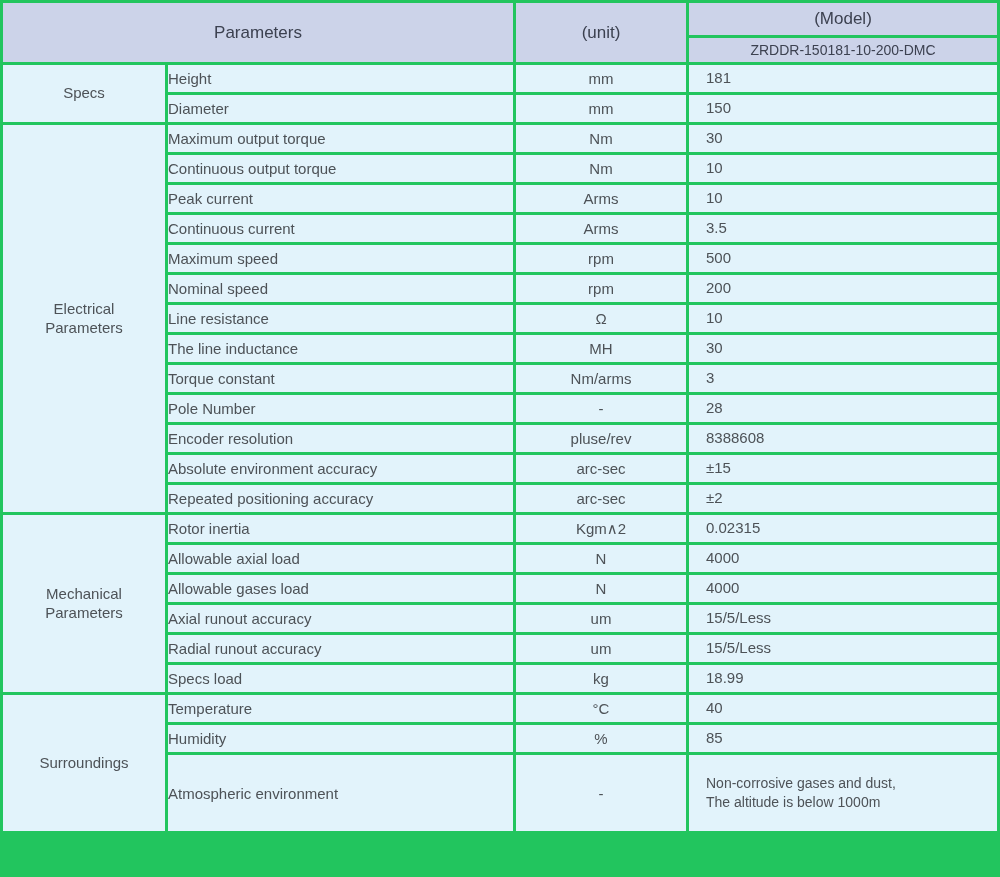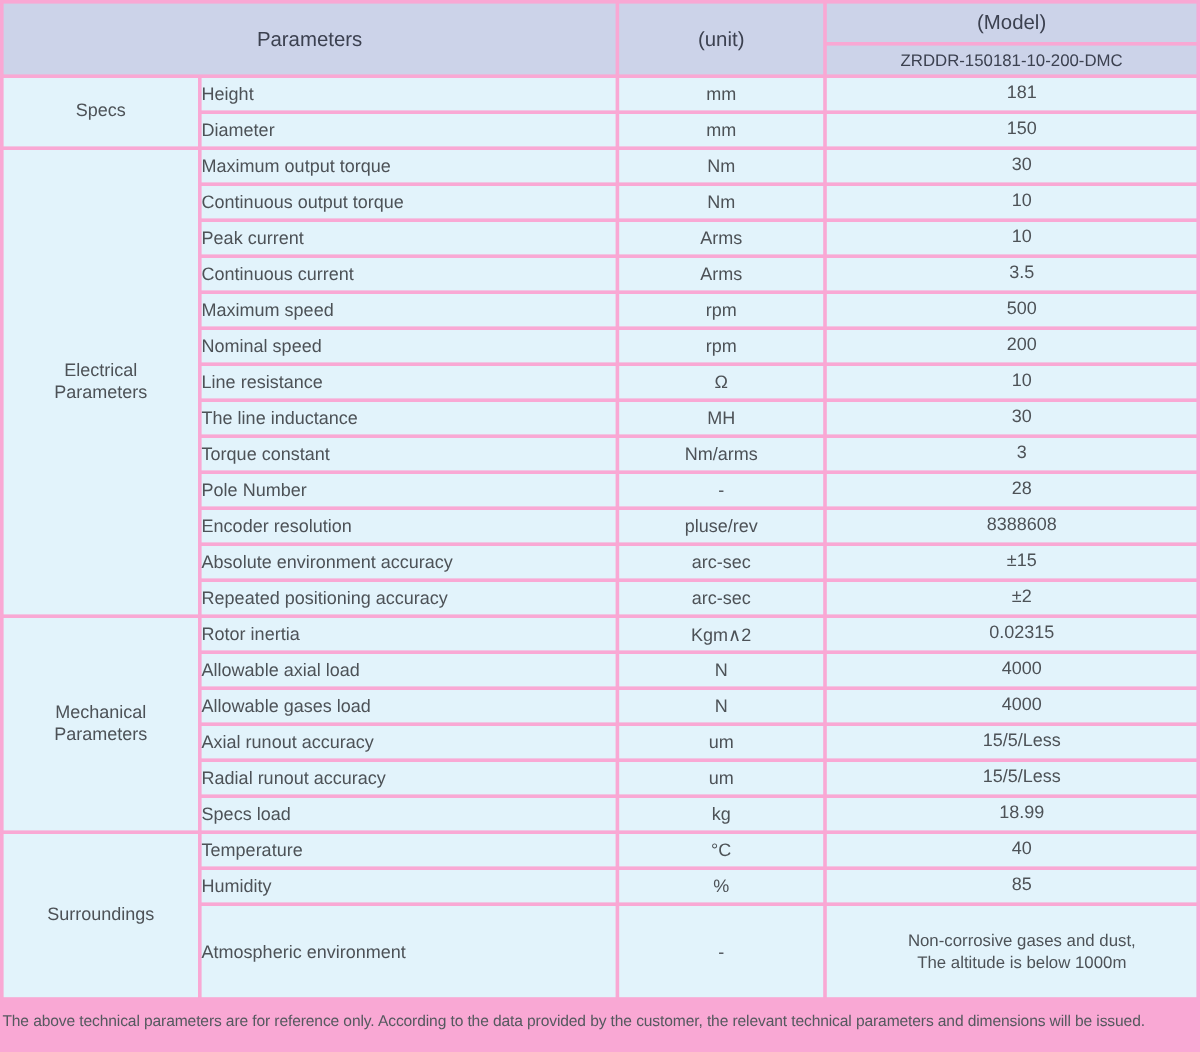--- a/index.html
+++ b/index.html
@@ -11,7 +11,7 @@
   .page {
     width: 1000px;
     height: 877px;
-    background: #f9a8d4;
+    background: #22c55e;
     overflow: hidden;
   }
   table.spec-table {

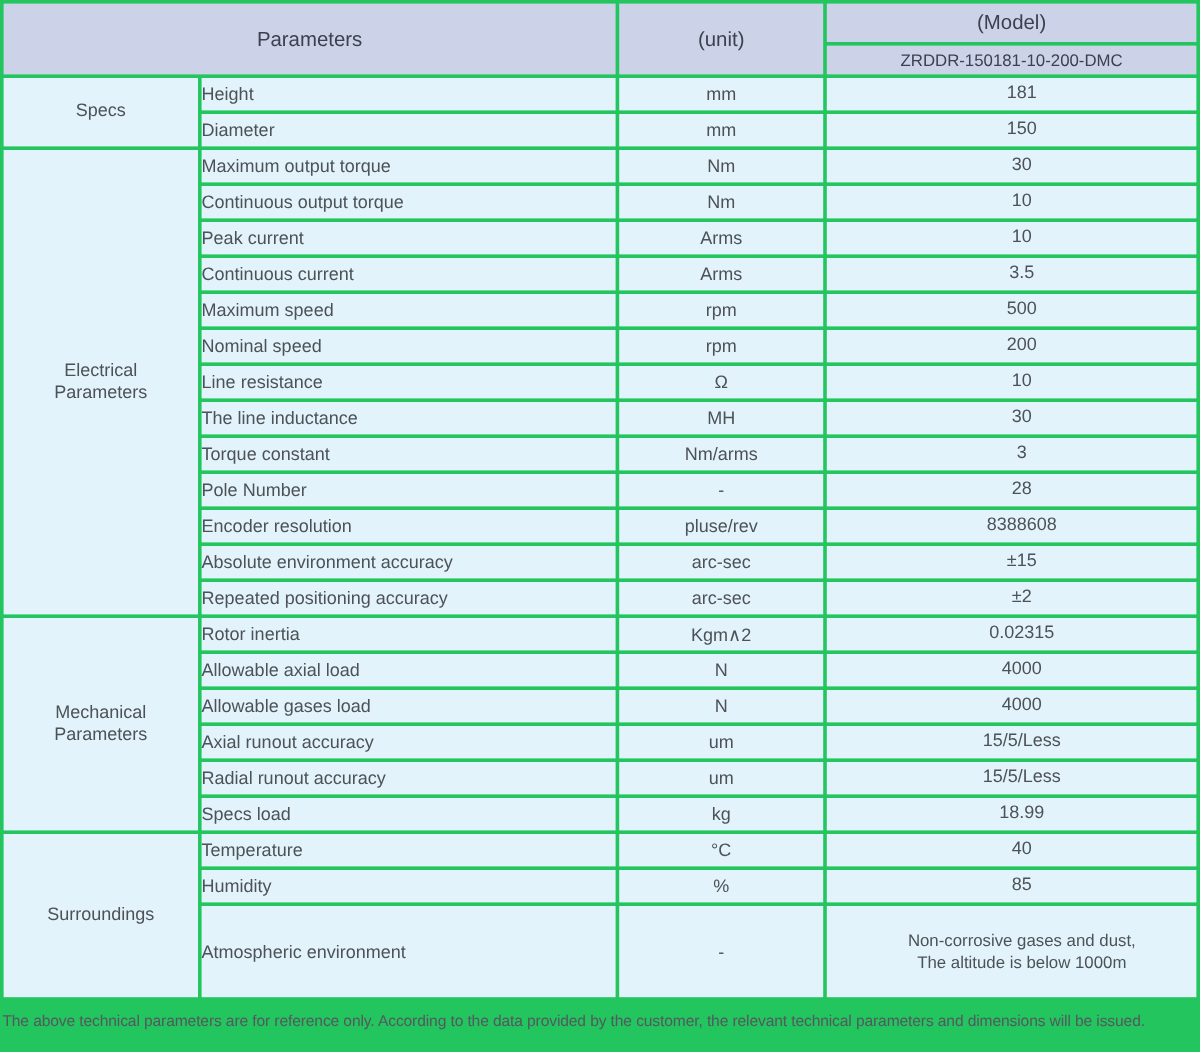--- a/index.html
+++ b/index.html
@@ -52,7 +52,7 @@
     text-align: left;
   }
   td.unit  { text-align: center; }
-  td.val   { text-align: center; white-space: pre-line; line-height: 1.35; padding-left: 17px; }
+  td.val   { text-align: left; white-space: pre-line; line-height: 1.35; padding-left: 17px; }
   tr.tall td { height: 76px; }
   td.val.small-multiline { font-size: 14px; }
 

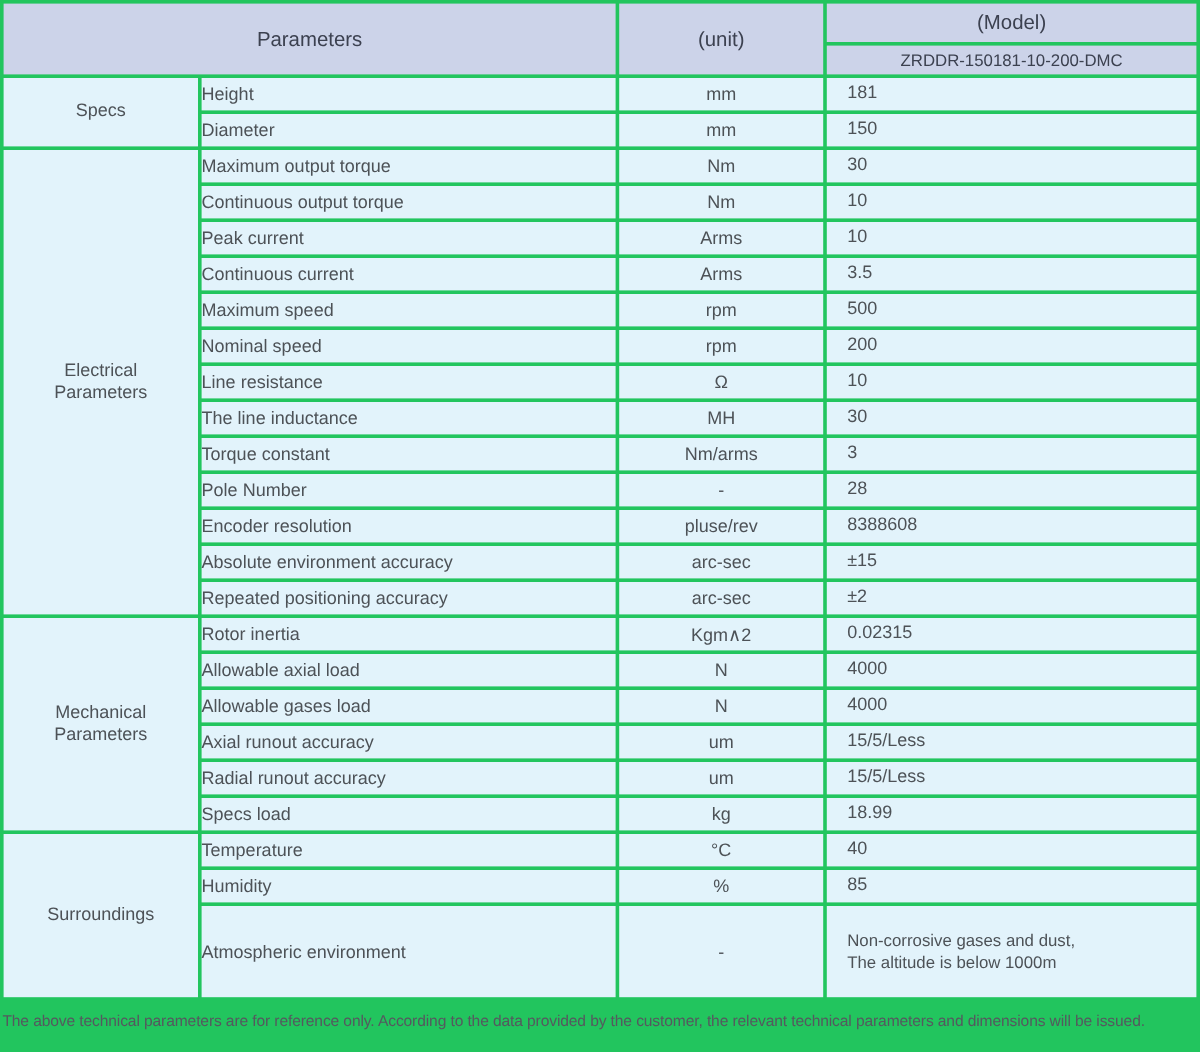--- a/index.html
+++ b/index.html
@@ -219,7 +219,6 @@
   </tbody>
     </table>
 
-  <div class="footer-note">The above technical parameters are for reference only. According to the data provided by the customer, the relevant technical parameters and dimensions will be issued.</div>
 </div>
 
 </body></html>

